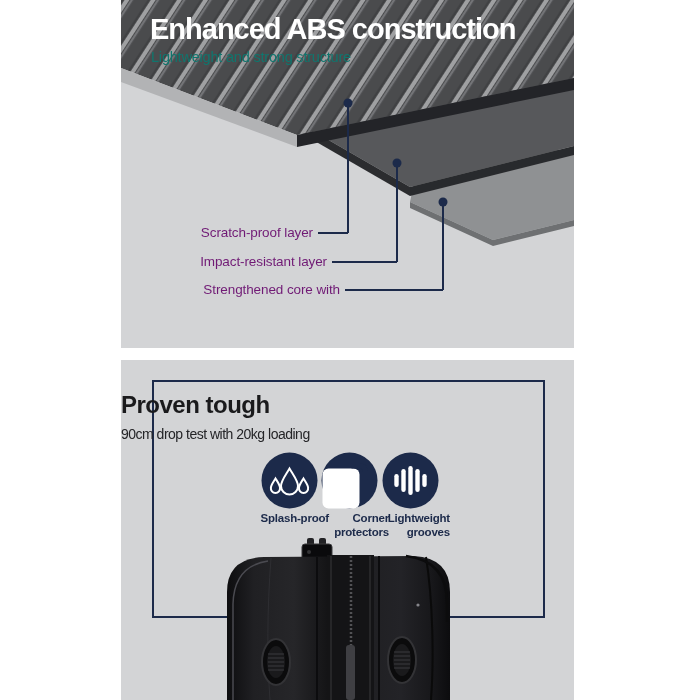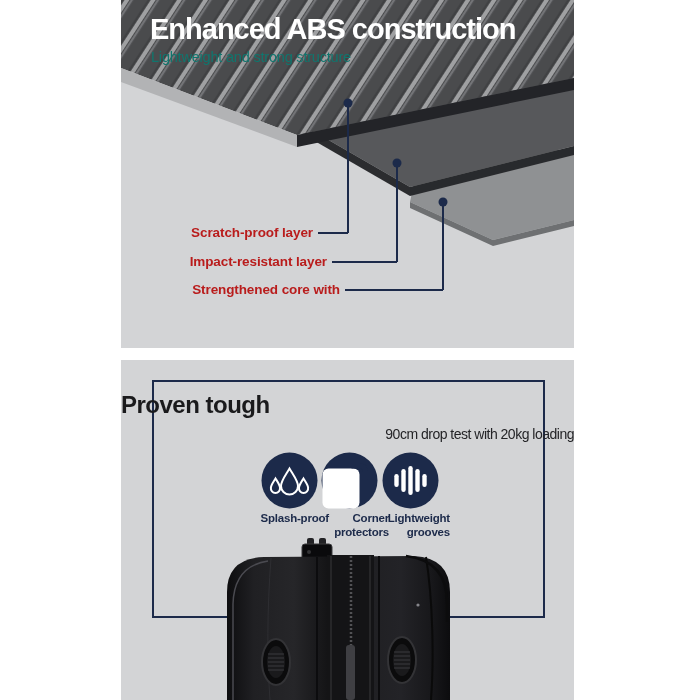--- a/index.html
+++ b/index.html
@@ -13,7 +13,7 @@
                       color:#ffffff;letter-spacing:-1px;white-space:nowrap;z-index:2;}
   .construction-subtitle{position:absolute;left:30px;top:49px;font-size:14.5px;color:#0f766e;
                       letter-spacing:-0.2px;white-space:nowrap;z-index:2;}
-  .layer-label{position:absolute;font-size:13.5px;font-weight:700;color:#b91c1c;
+  .layer-label{position:absolute;font-size:13.5px;font-weight:400;color:#701a75;
                letter-spacing:-0.1px;white-space:nowrap;z-index:2;}
   .layer-label-1{right:261px;top:225px;}
   .layer-label-2{right:247px;top:254px;}

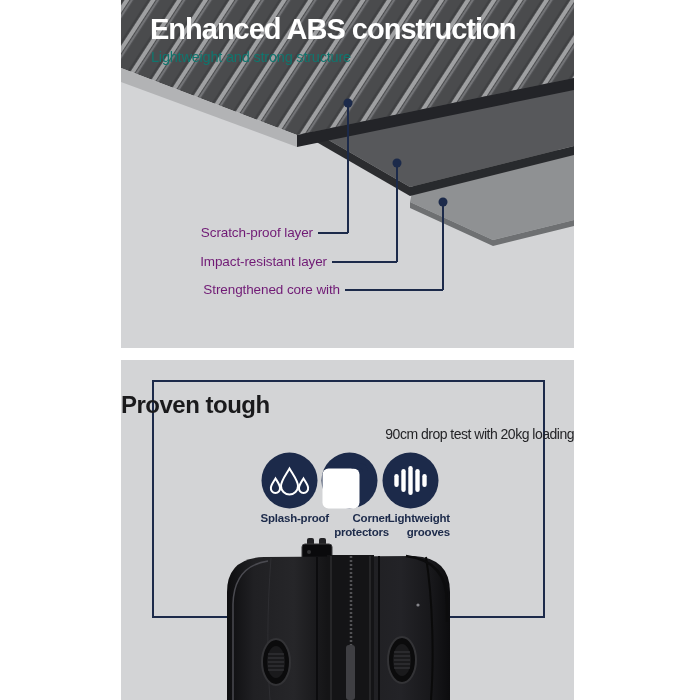--- a/index.html
+++ b/index.html
@@ -22,7 +22,7 @@
               border:2px solid #1c2a4a;z-index:1;}
   .tough-title{position:absolute;left:0;top:31px;width:100%;text-align:left;font-size:24px;
                font-weight:700;color:#1a1a1c;letter-spacing:-0.5px;z-index:2;}
-  .tough-subtitle{position:absolute;left:0;top:66px;width:100%;text-align:right;font-size:14px;
+  .tough-subtitle{position:absolute;left:0;top:66px;width:100%;text-align:left;font-size:14px;
                color:#242427;letter-spacing:-0.5px;z-index:2;}
   .feature-col{position:absolute;top:92px;width:80px;text-align:right;z-index:2;}
   .feature-col .badge{display:block;margin:0 auto;}

